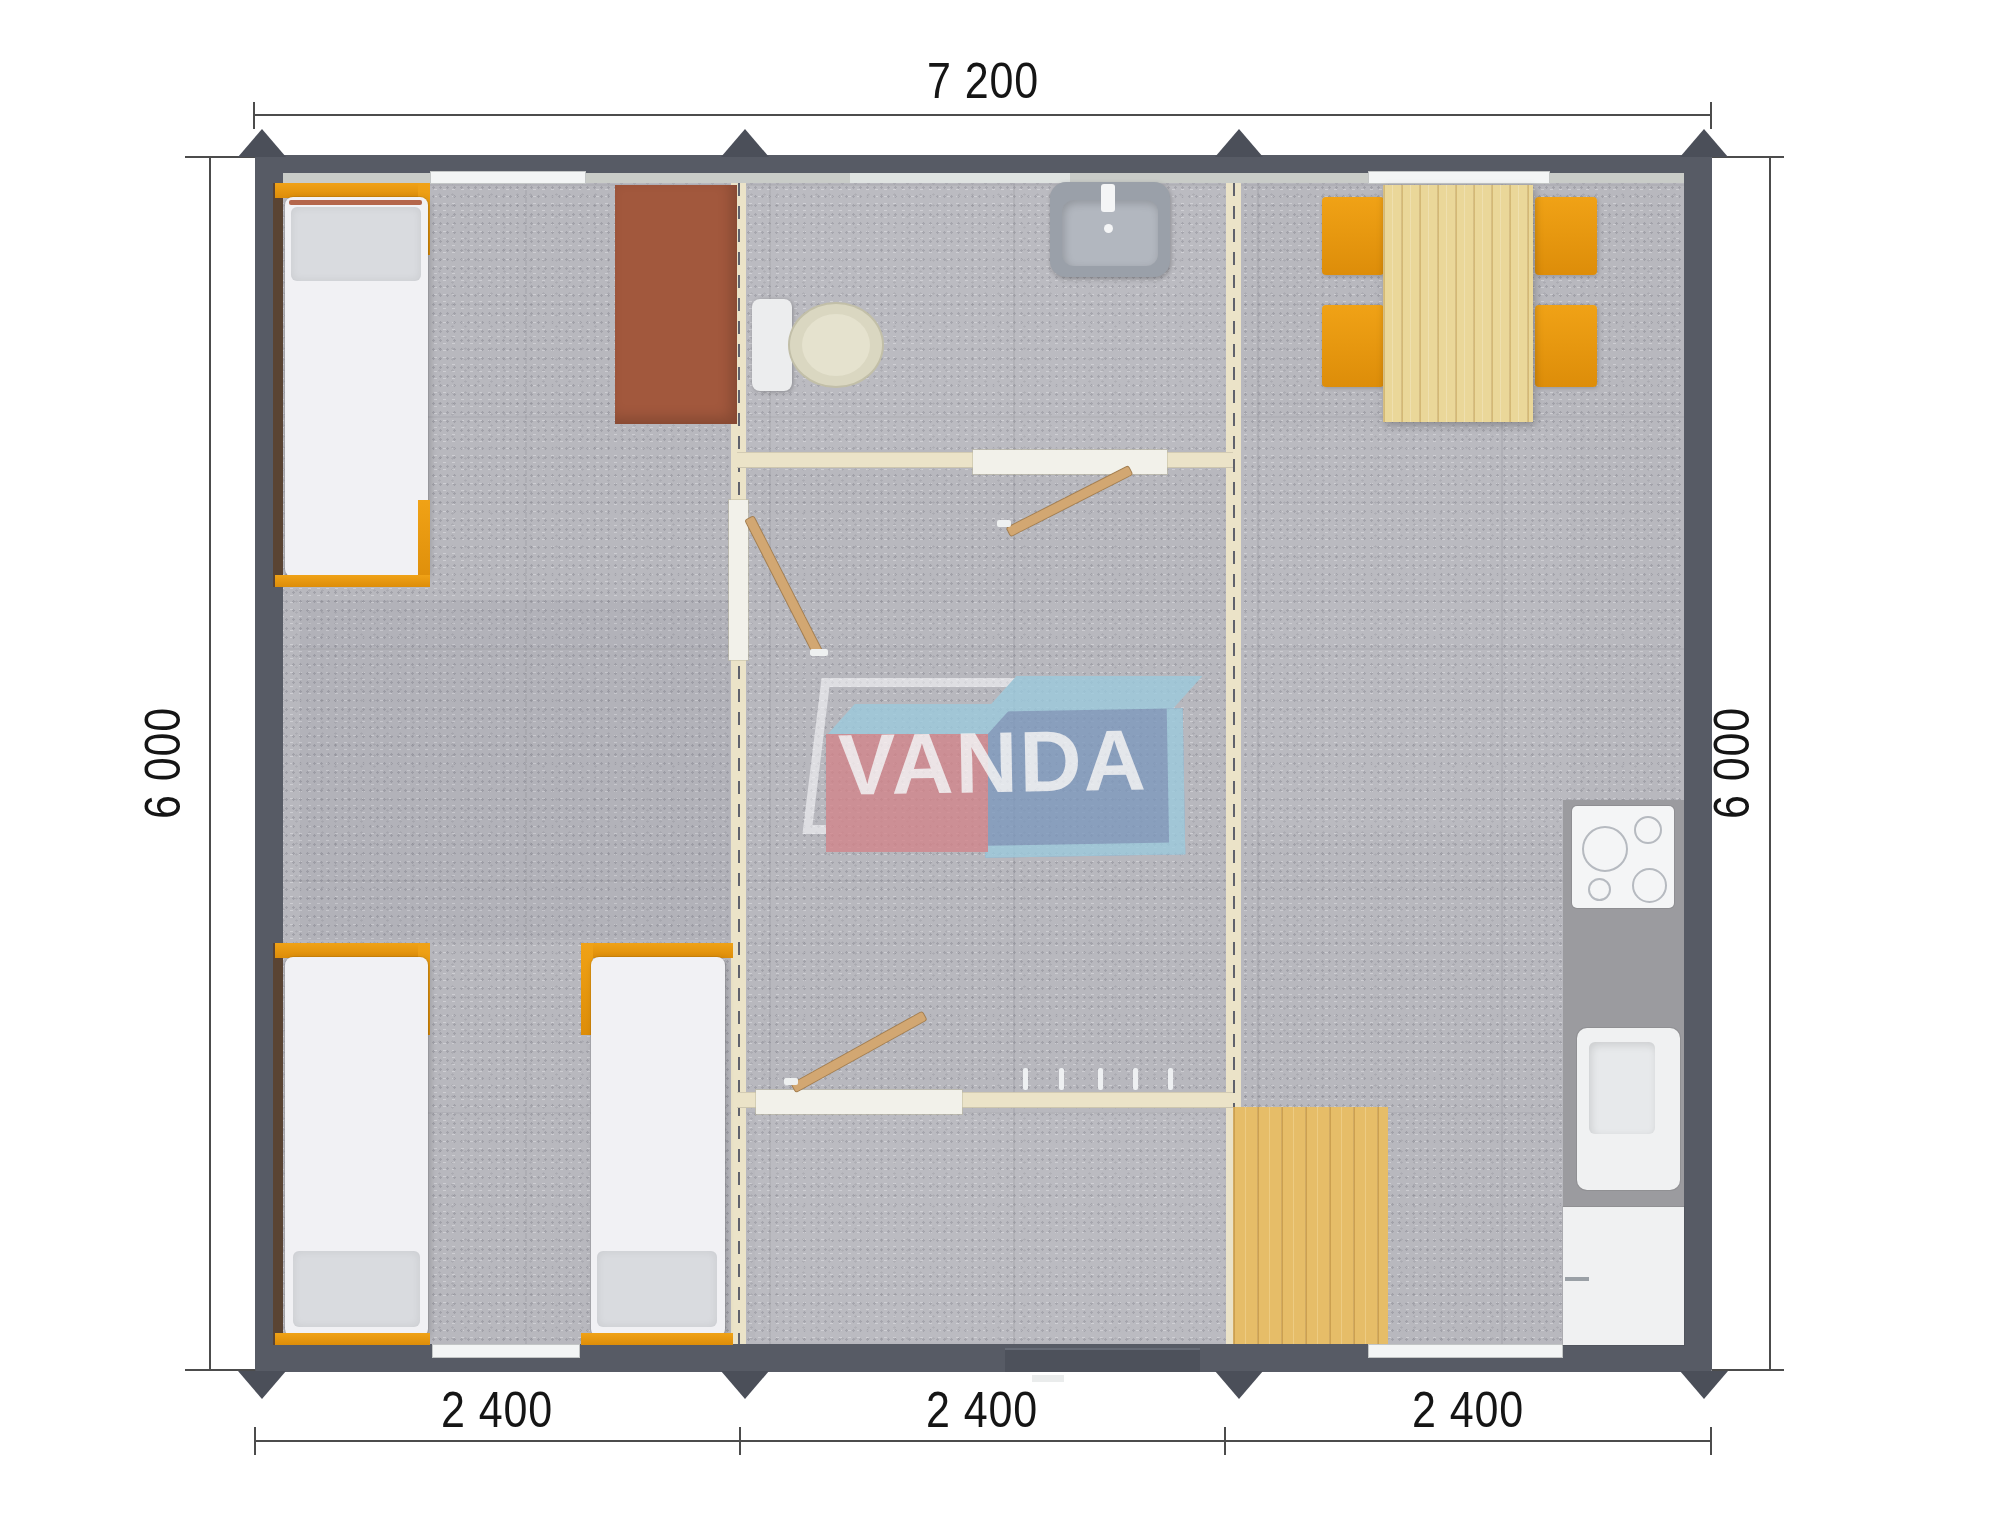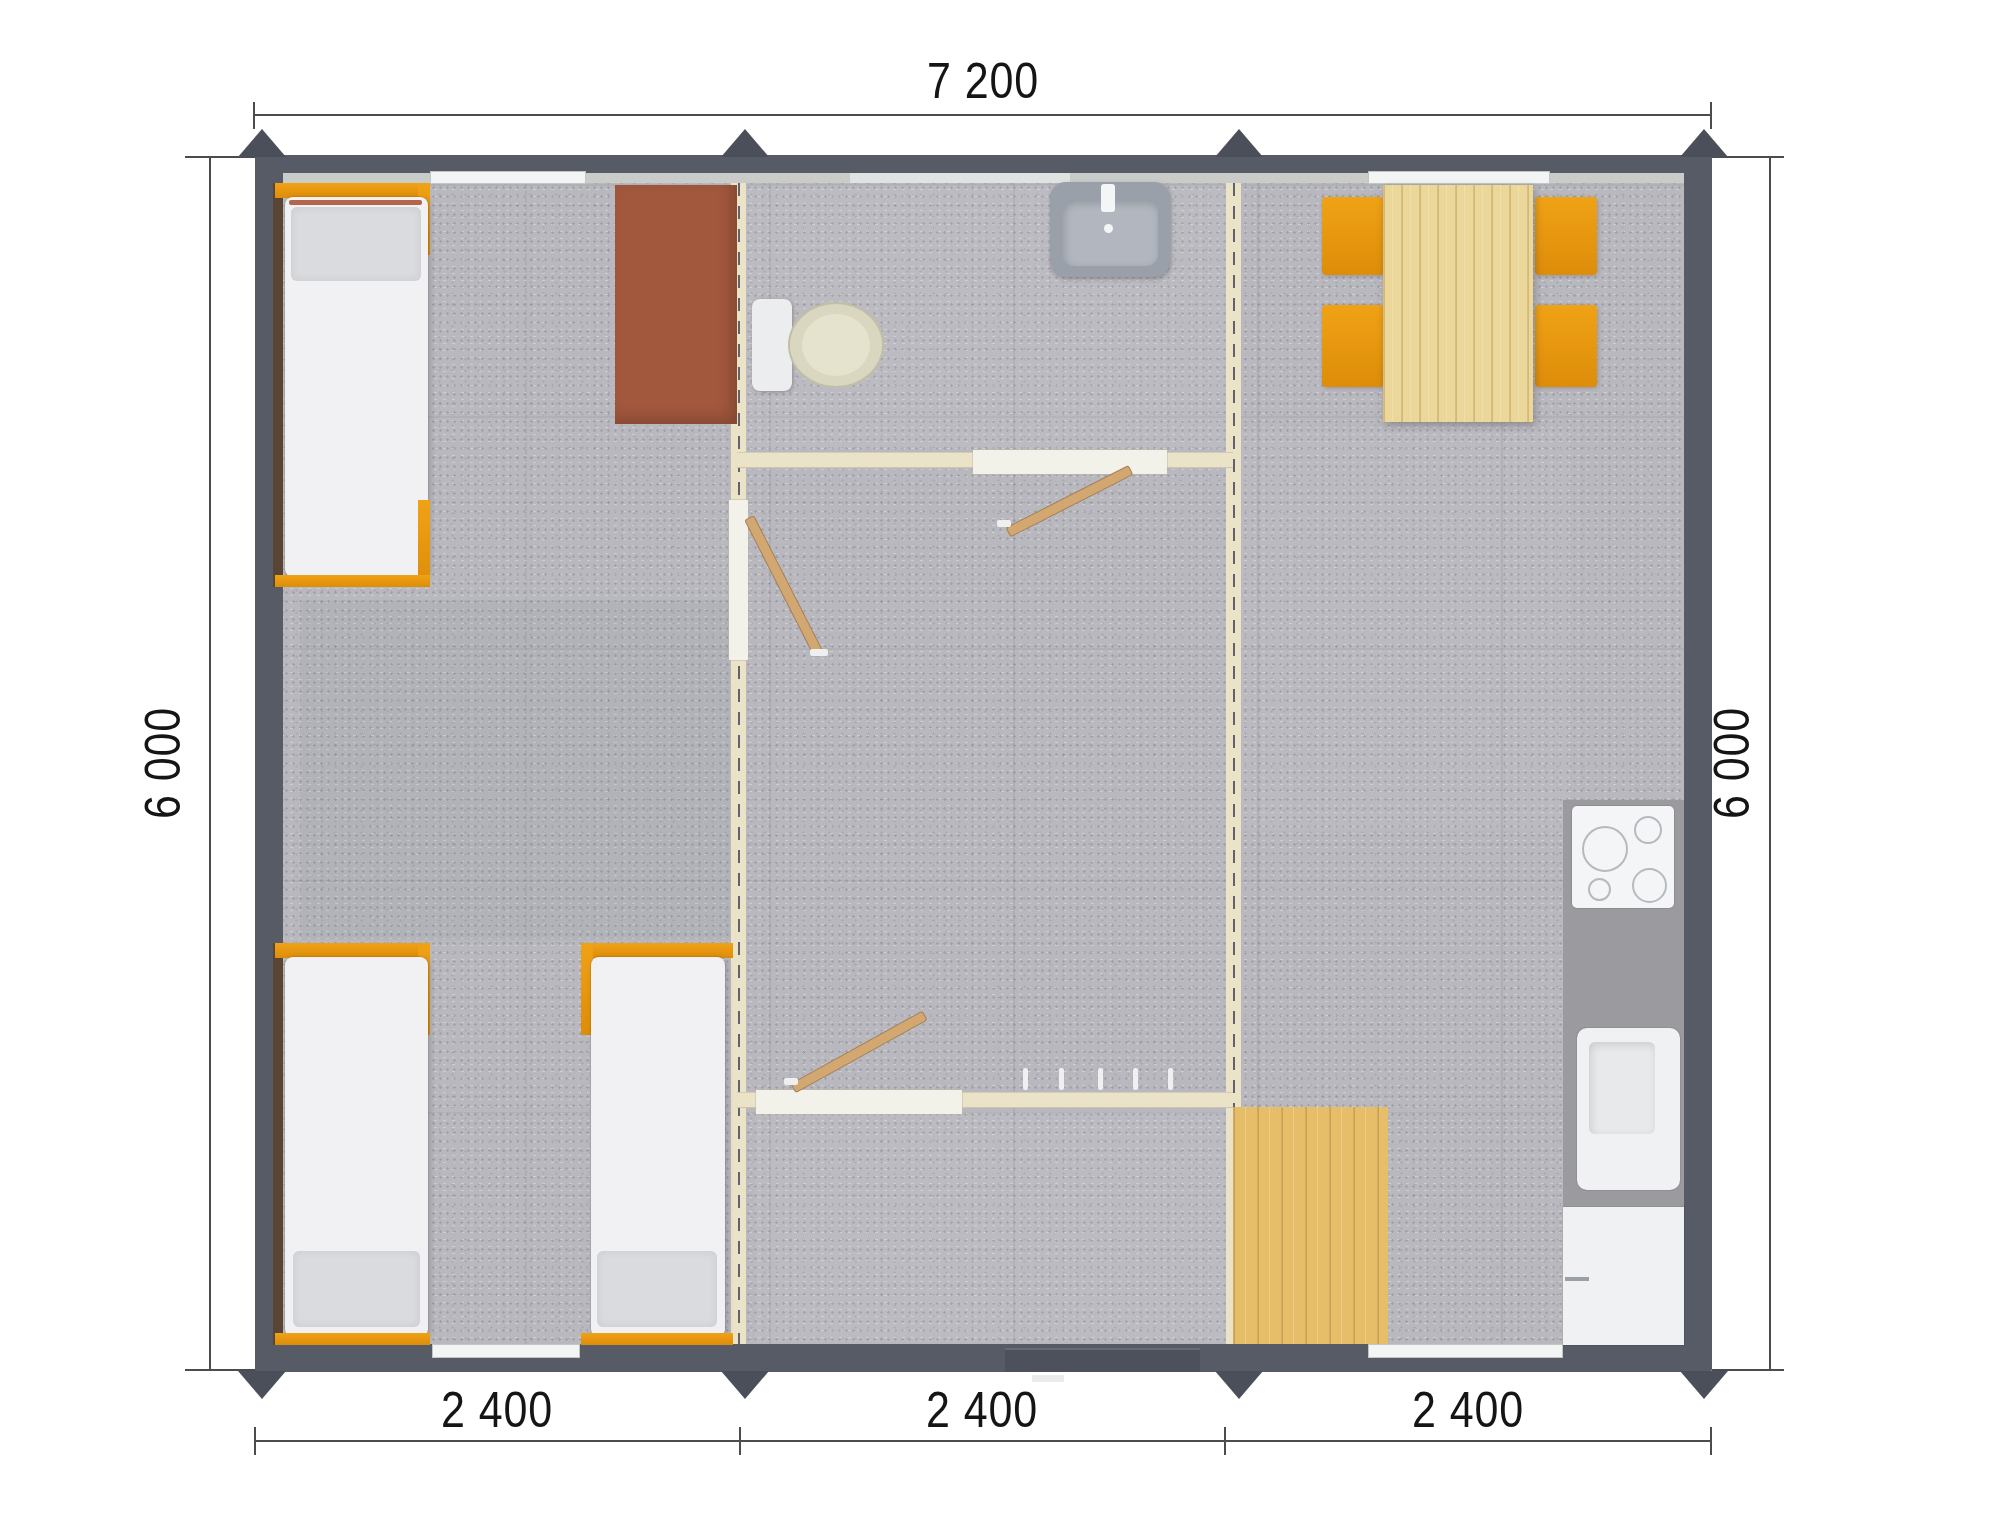--- a/index.html
+++ b/index.html
@@ -217,6 +217,14 @@
   </div>
   <div class="abs woodfloor" style="left:1233px;top:1107px;width:155px;height:237px;"></div>
 
+  <div class="abs logo" style="left:798px;top:660px;width:400px;height:212px;">
+    <div class="abs logo-outline" style="left:14px;top:18px;width:330px;height:156px;"></div>
+    <div class="abs logo-topface" style="left:186px;top:16px;width:186px;height:36px;"></div>
+    <div class="abs logo-blue" style="left:186px;top:50px;width:200px;height:146px;"></div>
+    <div class="abs logo-topface" style="left:28px;top:44px;width:160px;height:32px;"></div>
+    <div class="abs logo-red" style="left:28px;top:74px;width:162px;height:118px;"></div>
+    <div class="abs logo-text" style="left:20px;top:52px;width:350px;height:100px;">VANDA</div>
+  </div>
 
 </div>
 

